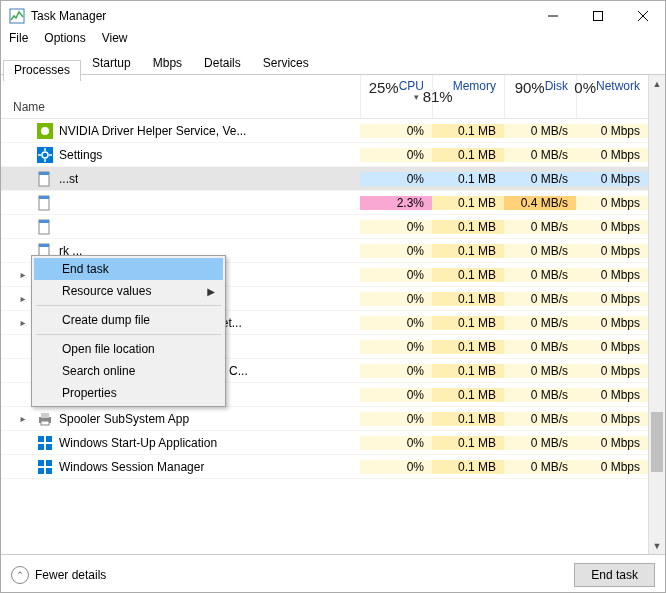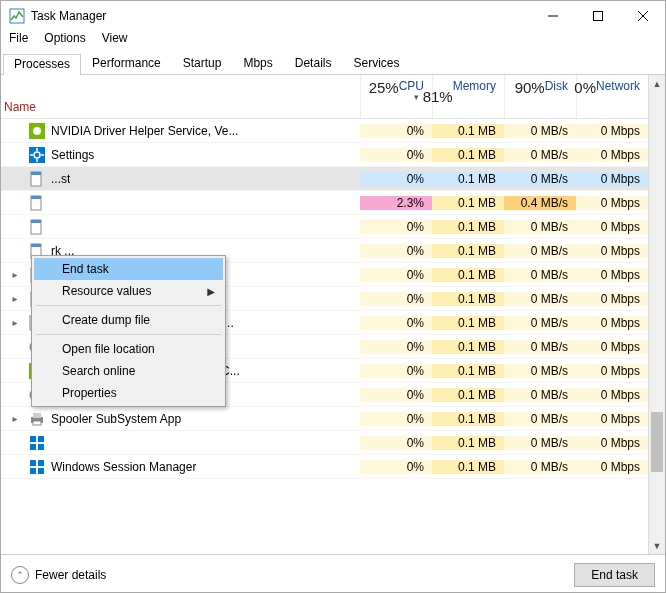--- a/index.html
+++ b/index.html
@@ -13,7 +13,7 @@
 .menubar { height: 20px; display: flex; padding-left: 8px; gap: 16px; font-size: 12px; color: #000; }
 .tabs { height: 22px; display: flex; border-bottom: 1px solid #ccc; padding-left: 2px; margin-top: 2px; }
 .tab { padding: 2px 10px; font-size: 12px; border: 1px solid transparent; border-bottom: none; color: #000; }
-.tab.active { background: #fff; border-color: #ccc; position: relative; top: 1px; }
+.tab.active { background: #fff; border-color: #ccc; position: relative; top: 7px; }
 .content { position: relative; height: calc(100% - 30px - 20px - 22px - 40px); overflow: hidden; }
 .grid-header { height: 44px; display: flex; border-bottom: 1px solid #e5e5e5; }
 .col-name { flex: 1; padding-left: 3px; display: flex; align-items: flex-end; padding-bottom: 4px; font-size: 12px; color: #b91c1c; }

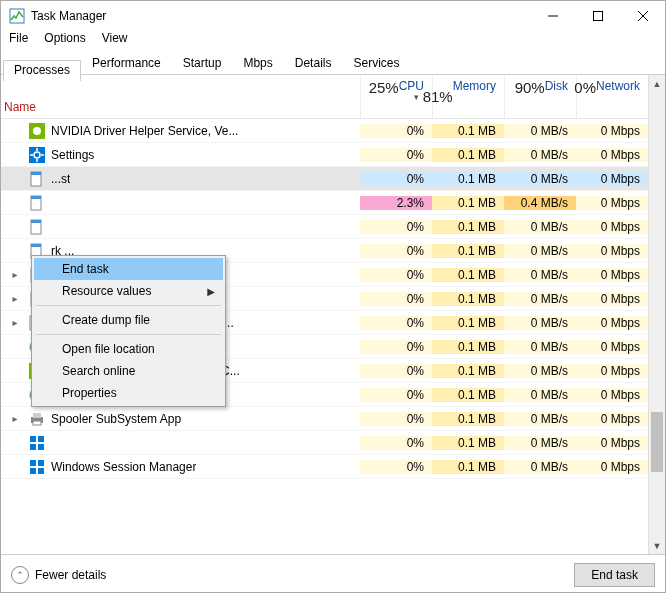--- a/index.html
+++ b/index.html
@@ -89,7 +89,6 @@
 
 <div class="tabs">
   <div class="tab active">Processes</div>
-  <div class="tab">Performance</div>
   <div class="tab">Startup</div>
   <div class="tab">Mbps</div>
   <div class="tab">Details</div>

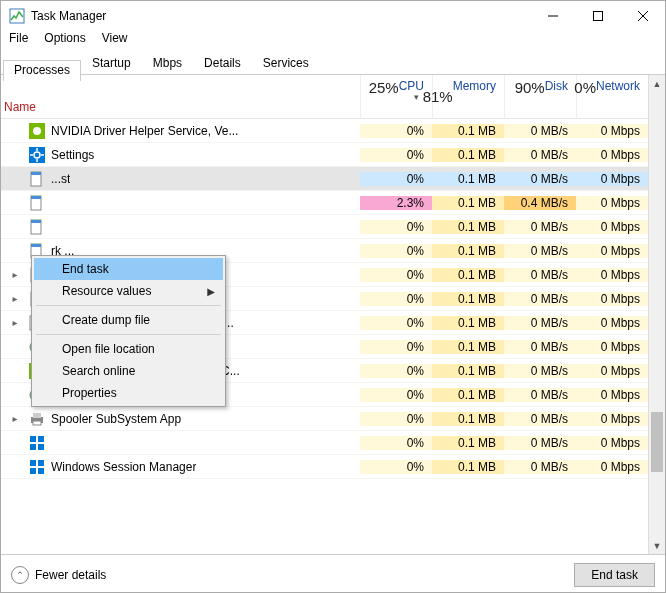--- a/index.html
+++ b/index.html
@@ -16,7 +16,7 @@
 .tab.active { background: #fff; border-color: #ccc; position: relative; top: 7px; }
 .content { position: relative; height: calc(100% - 30px - 20px - 22px - 40px); overflow: hidden; }
 .grid-header { height: 44px; display: flex; border-bottom: 1px solid #e5e5e5; }
-.col-name { flex: 1; padding-left: 3px; display: flex; align-items: flex-end; padding-bottom: 4px; font-size: 12px; color: #b91c1c; }
+.col-name { flex: 1; padding-left: 12px; display: flex; align-items: flex-end; padding-bottom: 4px; font-size: 12px; color: #404040; }
 .col { width: 72px; text-align: right; padding: 4px 8px 4px 0; font-size: 12px; color: #1a4aa0; border-left: 1px solid #eee; display: flex; flex-direction: row; justify-content: flex-end; }
 .col .pct { color: #222; font-size: 15px; }
 .col.mem .pct-wrap { display:flex; justify-content:flex-end; align-items:center; gap:4px;}

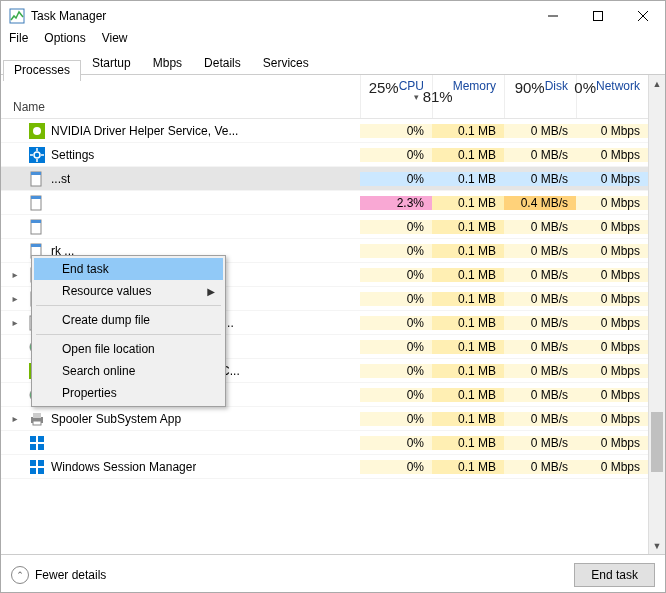--- a/index.html
+++ b/index.html
@@ -23,7 +23,7 @@
 .col.mem .sort-ind { color:#555; font-size:9px;}
 .rows { position: relative; }
 .row { height: 24px; display: flex; align-items: center; font-size: 12px; border-bottom: 1px solid #f4f4f4; }
-.row .name-cell { flex: 1; display: flex; align-items: center; padding-left: 8px; overflow: hidden; white-space: nowrap; }
+.row .name-cell { flex: 1; display: flex; align-items: center; padding-left: 16px; overflow: hidden; white-space: nowrap; }
 .row .exp { width: 12px; display: inline-flex; justify-content:center; color:#666; font-size:10px; }
 .row .pico { width: 16px; height: 16px; margin: 0 6px 0 8px; flex-shrink:0; }
 .row .pname { overflow: hidden; text-overflow: ellipsis; }

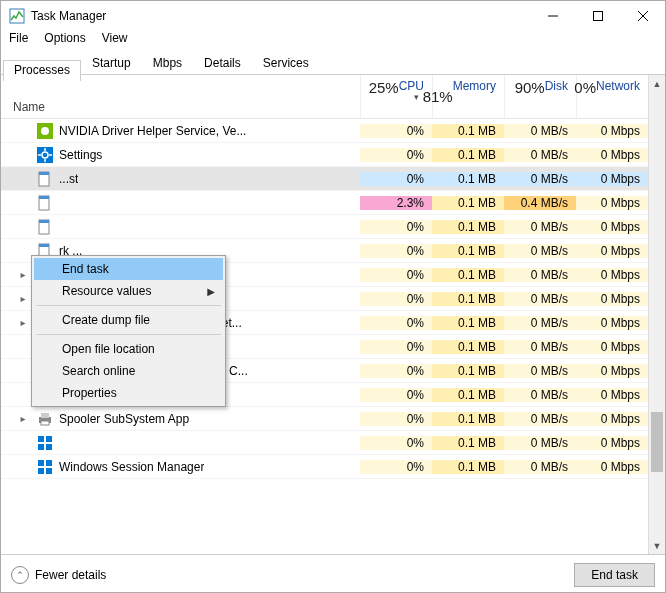--- a/index.html
+++ b/index.html
@@ -338,6 +338,7 @@
               <rect x="1" y="9" width="6" height="6" fill="#0078d7"></rect>
               <rect x="9" y="9" width="6" height="6" fill="#0078d7"></rect>
             </svg></span>
+          <span class="pname">Windows Start-Up Application</span>
         </div>
         <div class="cell cpu-col">0%</div>
         <div class="cell mem-col">0.1 MB</div>

